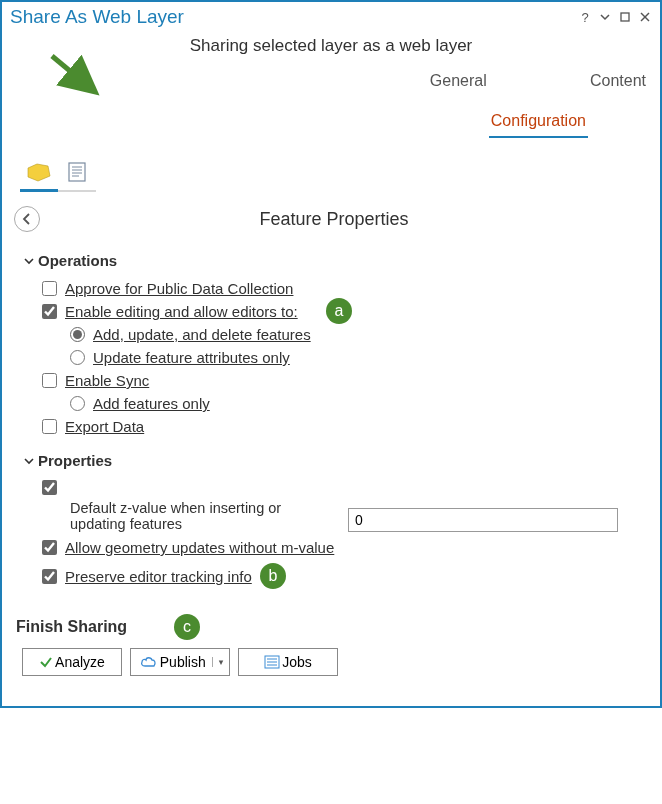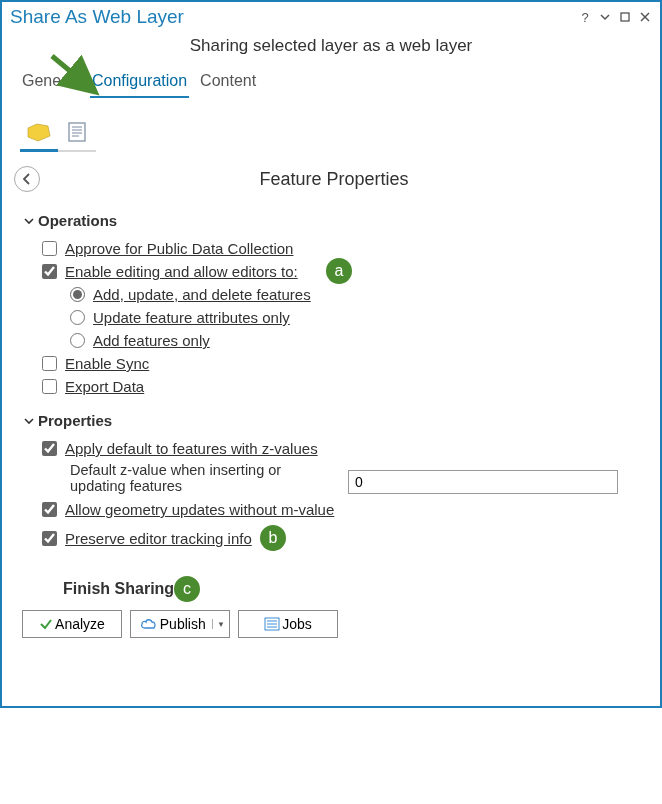--- a/index.html
+++ b/index.html
@@ -49,9 +49,10 @@
   }
   .tabs {
     display: flex;
-    gap: 9px;
+    gap: 0;
     padding: 0 12px 0 18px;
     border-bottom: 0;
+    justify-content: flex-end;
   }
   .tab {
     padding: 6px 2px 6px 2px;

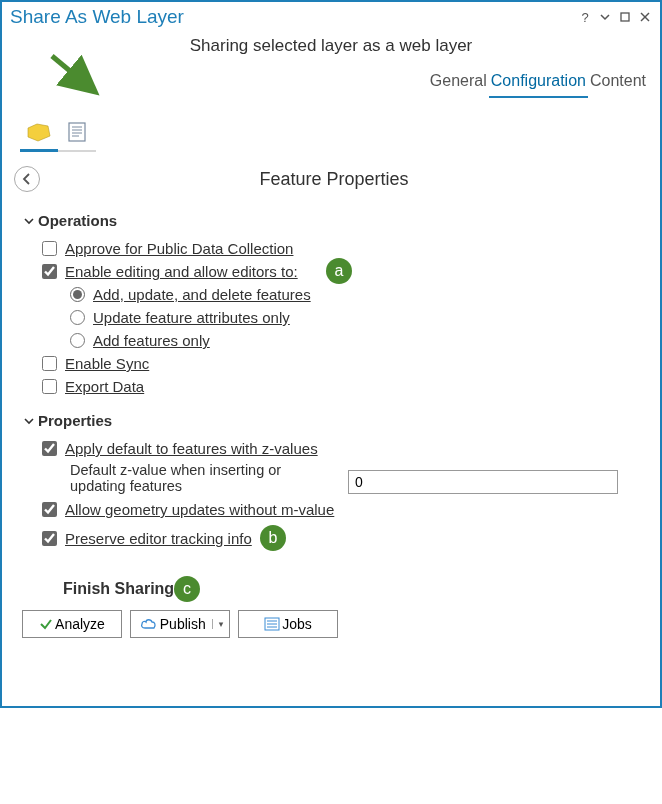--- a/index.html
+++ b/index.html
@@ -62,8 +62,9 @@
     border-bottom: 2px solid transparent;
   }
   .tab.active {
-    color: #0369a1;
+    color: #c2410c;
     border-bottom: 2px solid #1e7fb8;
+    margin-top: 40px;
   }
   .icon-tabs {
     display: flex;

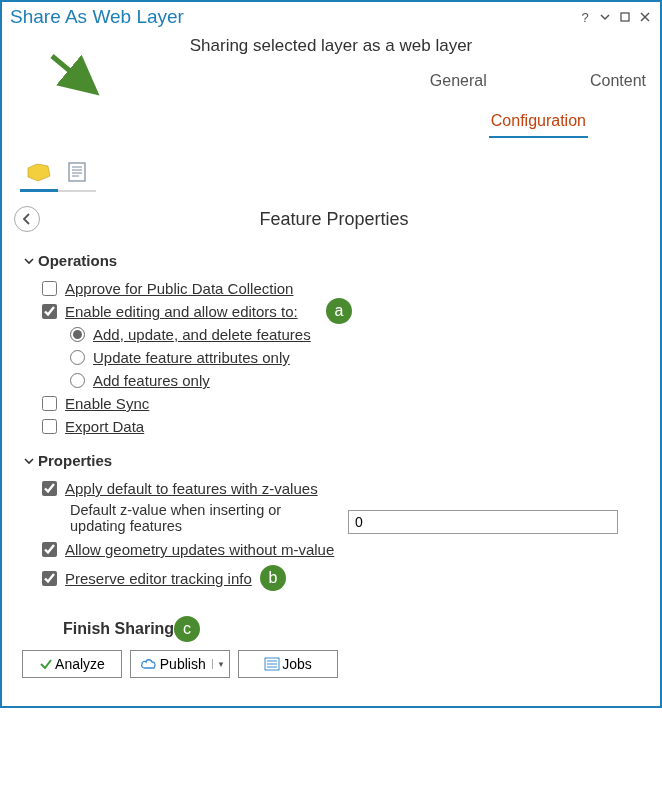--- a/index.html
+++ b/index.html
@@ -290,14 +290,14 @@
       <input type="radio" name="editopt" style="">
       <label>Update feature attributes only</label>
     </div>
+    <div class="row indent1">
+      <input type="checkbox" style="">
+      <label>Enable Sync</label>
+    </div>
+
     <div class="row indent2">
       <input type="radio" name="editopt" style="">
       <label>Add features only</label>
-    </div>
-
-    <div class="row indent1">
-      <input type="checkbox" style="">
-      <label>Enable Sync</label>
     </div>
     <div class="row indent1">
       <input type="checkbox" style="">

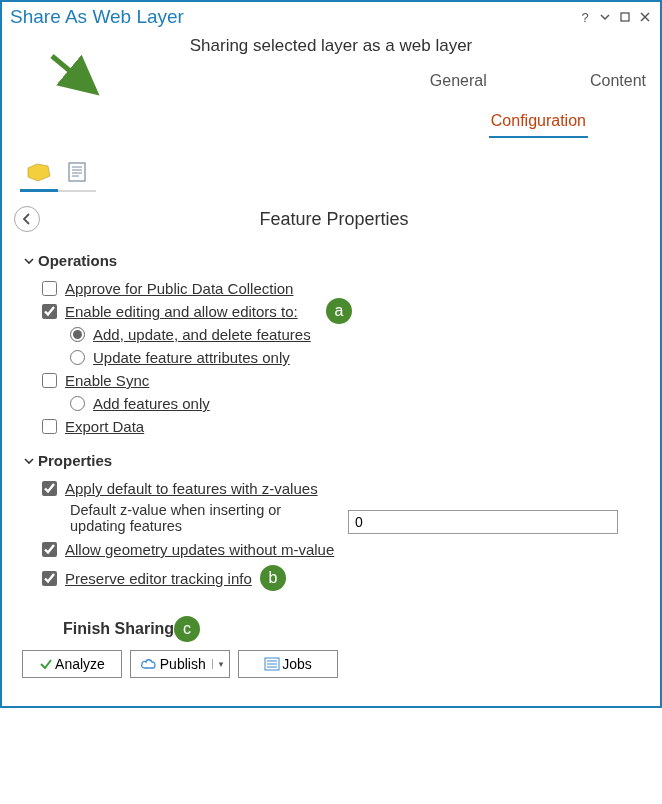--- a/index.html
+++ b/index.html
@@ -315,7 +315,6 @@
 
     <div class="row indent1">
       <input type="checkbox" checked="" style="">
-      <label>Apply default to features with z-values</label>
     </div>
     <div class="zrow">
       <div class="zlabel">Default z-value when inserting or updating features</div>

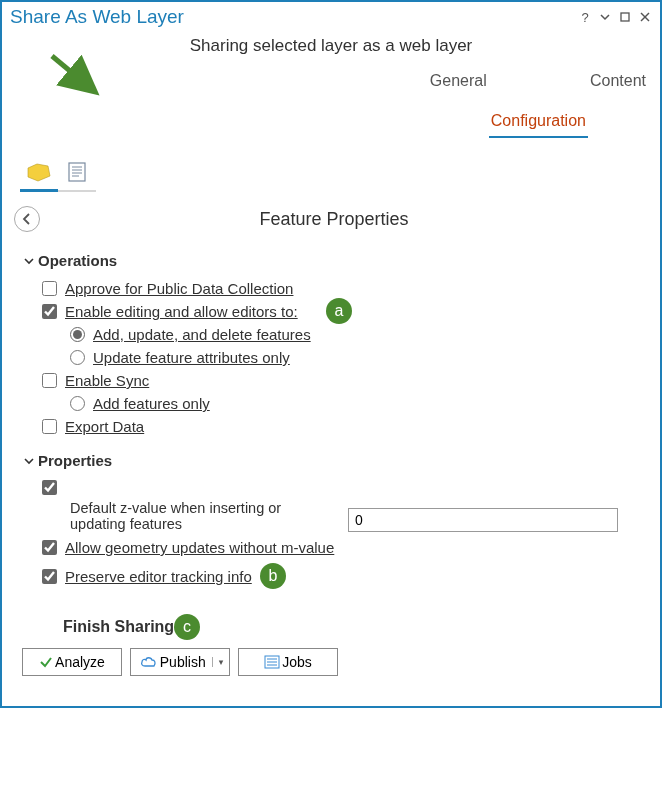--- a/index.html
+++ b/index.html
@@ -332,7 +332,7 @@
 
   </div>
 
-  <div style="position:relative;padding-left:47px;">
+  <div style="position:relative;">
     <div class="finish-title">Finish Sharing</div>
     <span class="badge" style="left:172px; top:18px;">c</span>
   </div>

